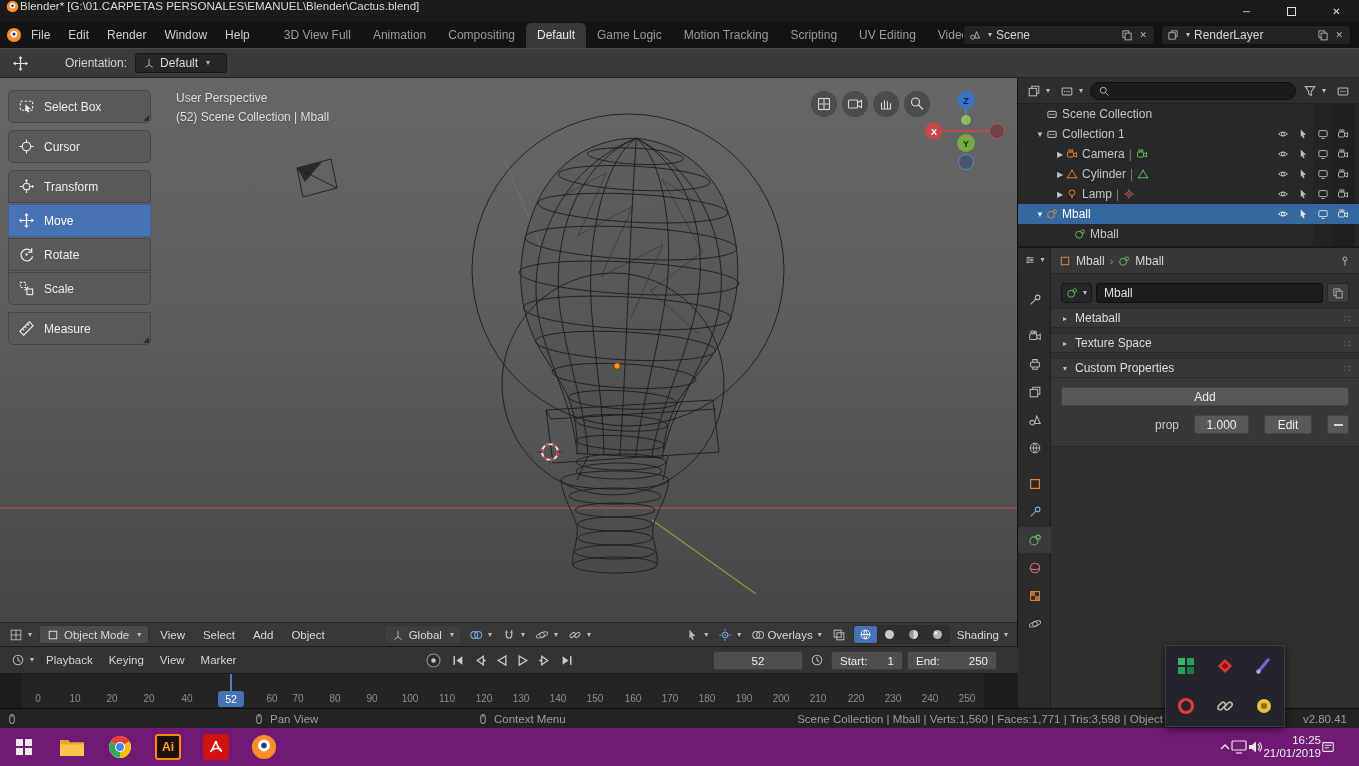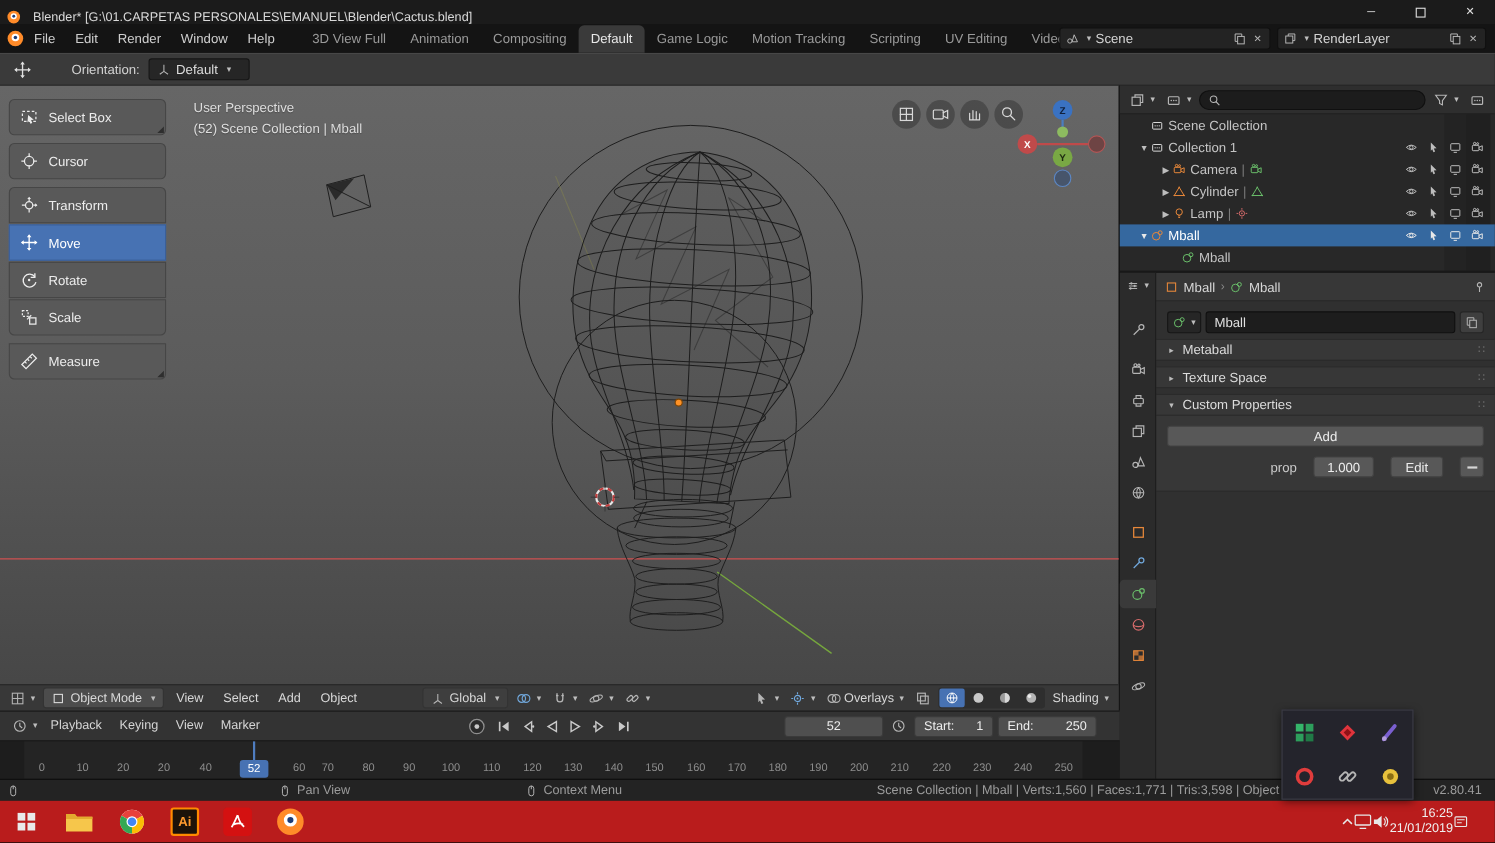--- a/index.html
+++ b/index.html
@@ -16,7 +16,7 @@
 .c-or{color:#e8883a}.c-gr{color:#6abe6a}.c-red{color:#d46a6a}.c-blu{color:#71a8dc}.c-gray{color:#b5b5b5}.c-wht{color:#dcdcdc}
 
 
-.titlebar{height:22px;background:#1b1b1b;display:flex;align-items:flex-end;padding-left:6px;gap:11px}
+.titlebar{height:22px;background:#1b1b1b;display:flex;align-items:flex-start;padding-left:6px;gap:1px}
 .title-text{color:#d9d9d9;font-size:11.5px;white-space:nowrap}
 .win-controls{margin-left:auto;display:flex;height:100%}
 .winbtn{width:45px;height:100%;display:flex;align-items:center;justify-content:center;color:#e0e0e0;font-size:10px}

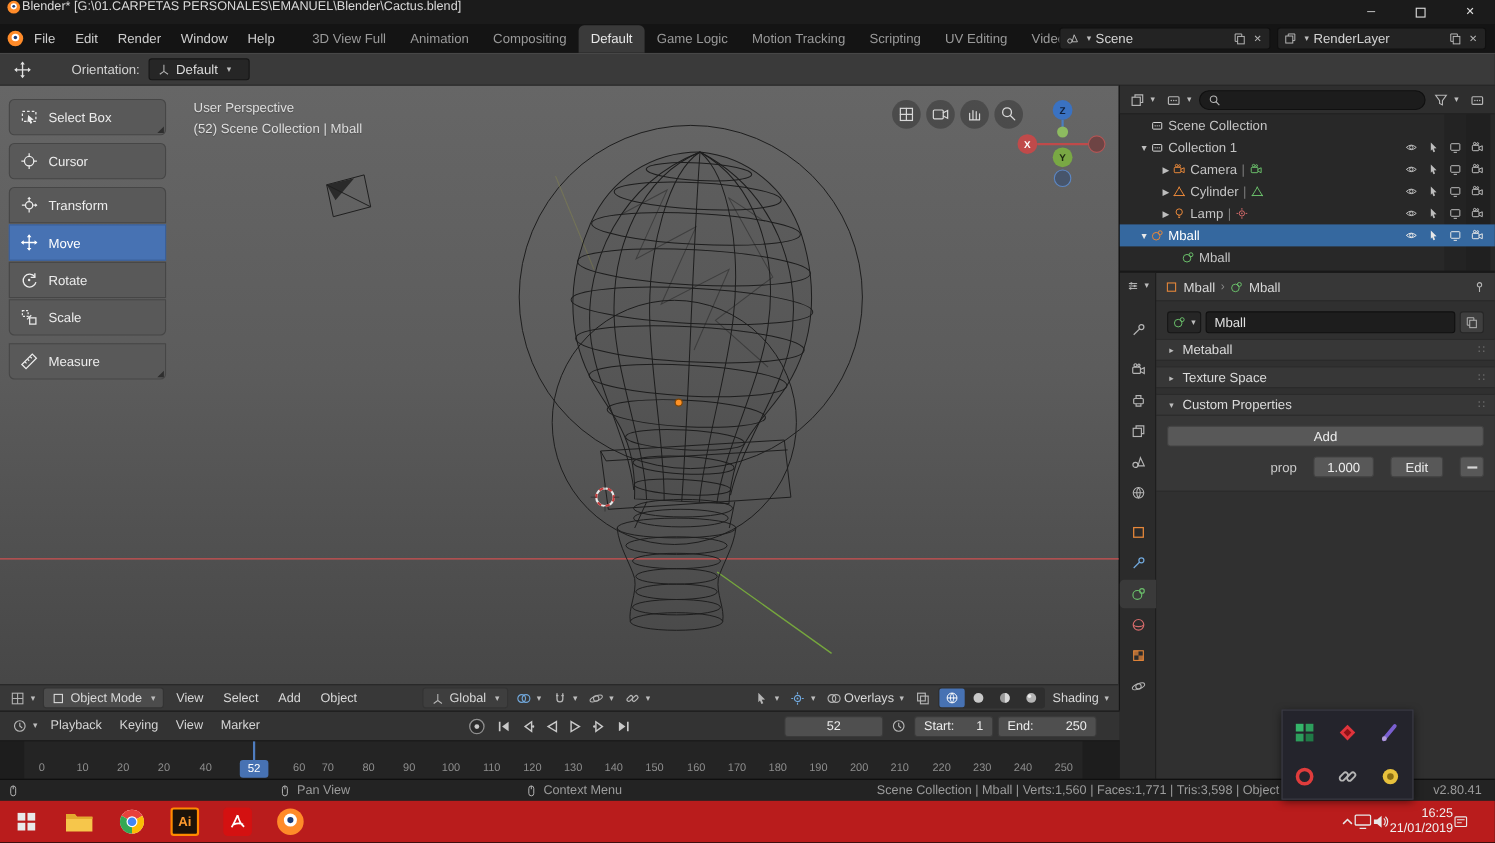--- a/index.html
+++ b/index.html
@@ -124,7 +124,7 @@
 .sb-ver{right:12px}
 
 
-.taskbar{position:absolute;top:728px;left:0;width:1359px;height:38px;background:#b91c1c;display:flex;align-items:center}
+.taskbar{position:absolute;top:728px;left:0;width:1359px;height:38px;background:#701a75;display:flex;align-items:center}
 .tb-item{width:48px;height:38px;display:flex;align-items:center;justify-content:center}
 .winlogo{display:grid;grid-template-columns:7px 7px;grid-template-rows:7px 7px;gap:1.5px}
 .winlogo span{background:#e9e9e9}

